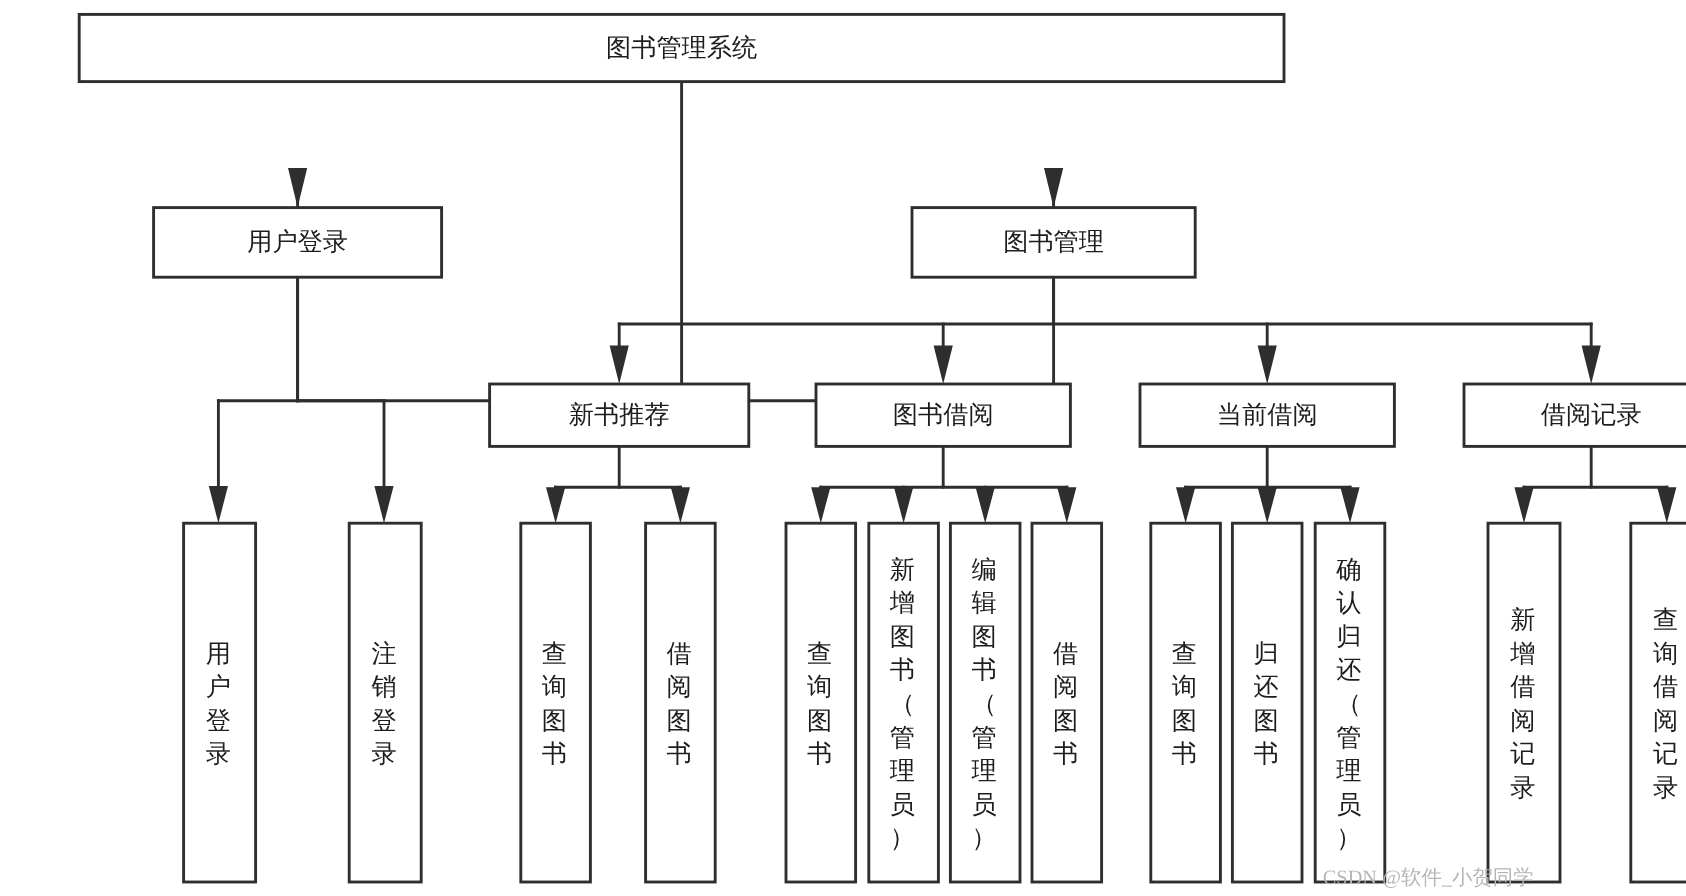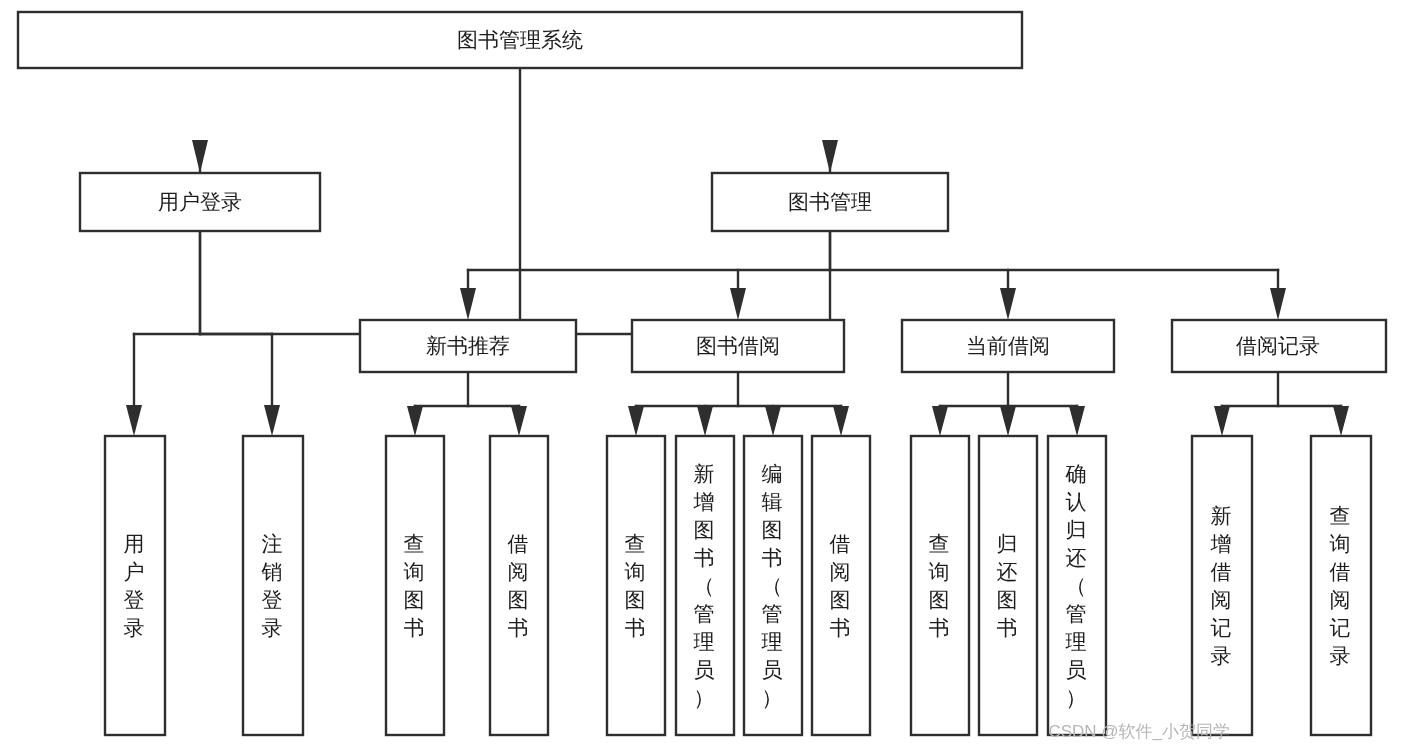--- a/index.html
+++ b/index.html
@@ -20,6 +20,7 @@
     left: 0; top: 0;
     width: 1238px;
     height: 747px;
+    padding-left: 48px;
   }
   svg.diagram {
     display: block;

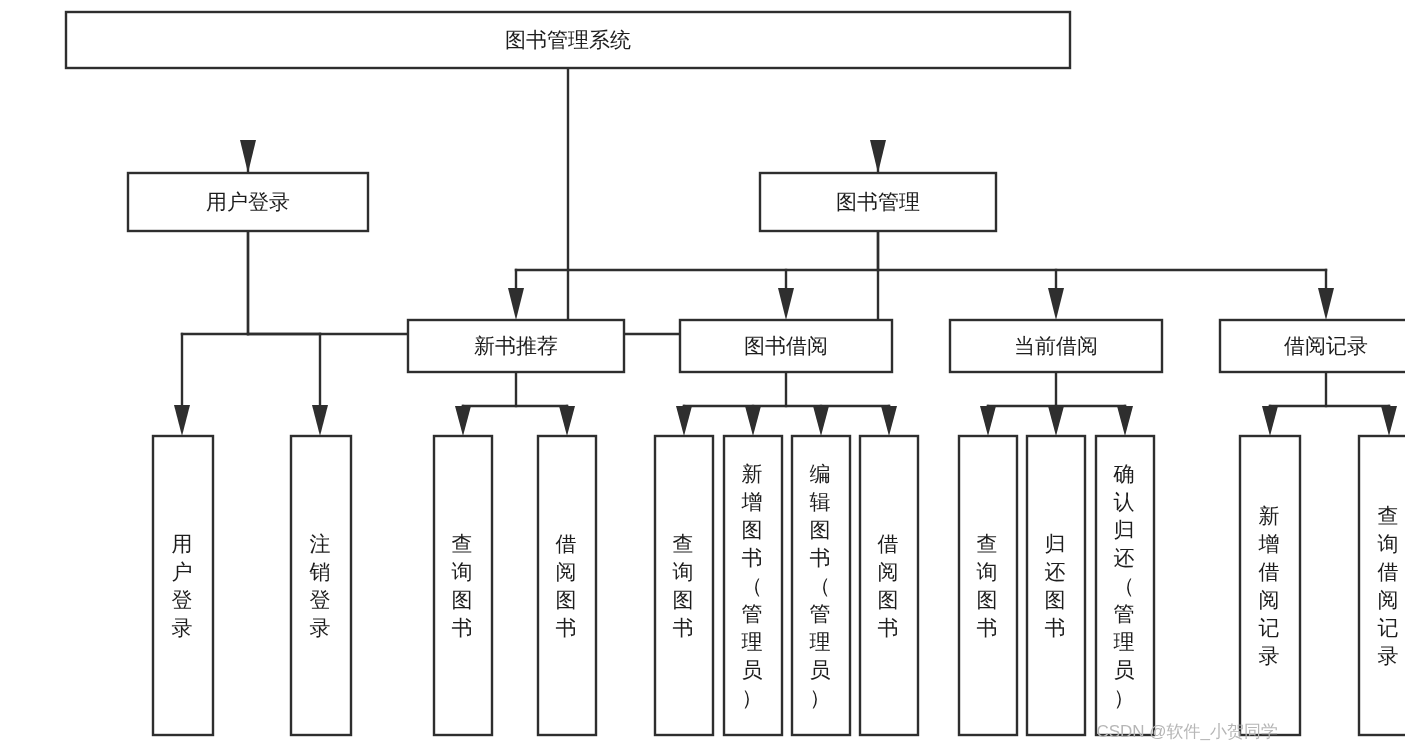--- a/index.html
+++ b/index.html
@@ -63,7 +63,7 @@
     position: absolute;
     right: 8px;
     bottom: 4px;
-    font-family: Liberation Sans, sans-serif;
+    font-family: Liberation Serif, serif;
     font-size: 17px;
     color: #b6b6b6;
     white-space: nowrap;

